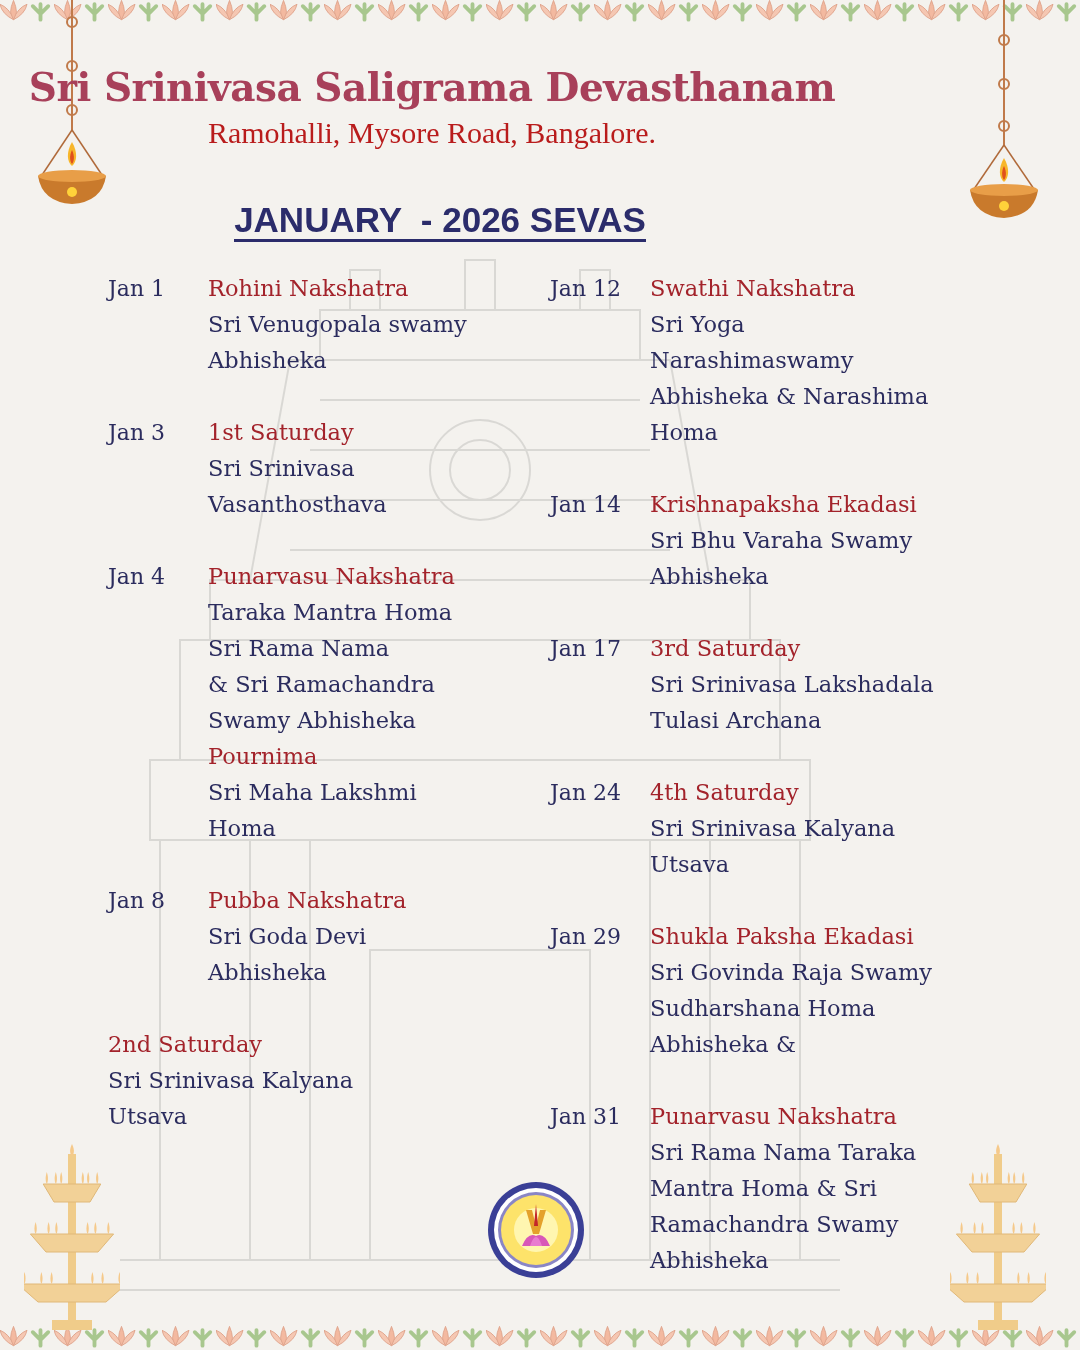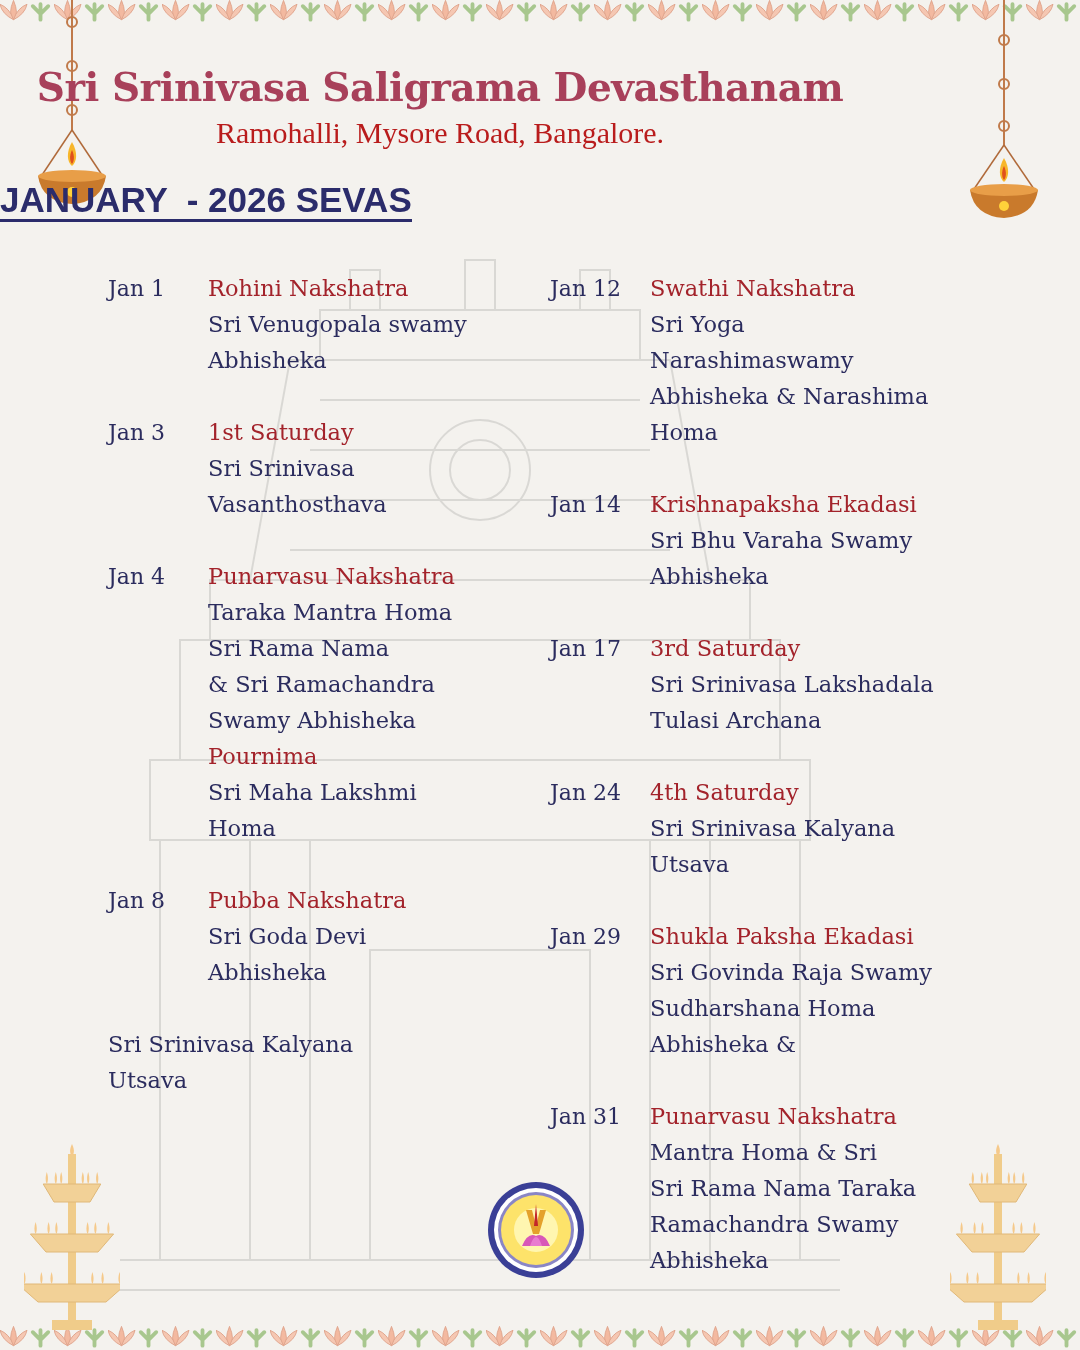--- a/index.html
+++ b/index.html
@@ -9,7 +9,7 @@
   .border.bottom { bottom: 0; }
   .lotus { width: 56px; height: 22px; }
   .temple-bg { position: absolute; left: 120px; top: 250px; width: 720px; height: 1060px; opacity: 0.16; }
-  .header { position: absolute; top: 64px; left: 8px; width: 864px; text-align: center; }
+  .header { position: absolute; top: 64px; left: 0; width: 864px; text-align: center; }
   .title { font-family: "DejaVu Serif", serif; font-weight: bold; font-size: 39px; color: #a8405a; letter-spacing: -0.5px; }
   .subtitle { font-family: "Liberation Serif", serif; font-size: 30px; color: #b91c1c; margin-top: 6px; }
   .month { position: absolute; top: 180px; left: 0; width: 880px; }

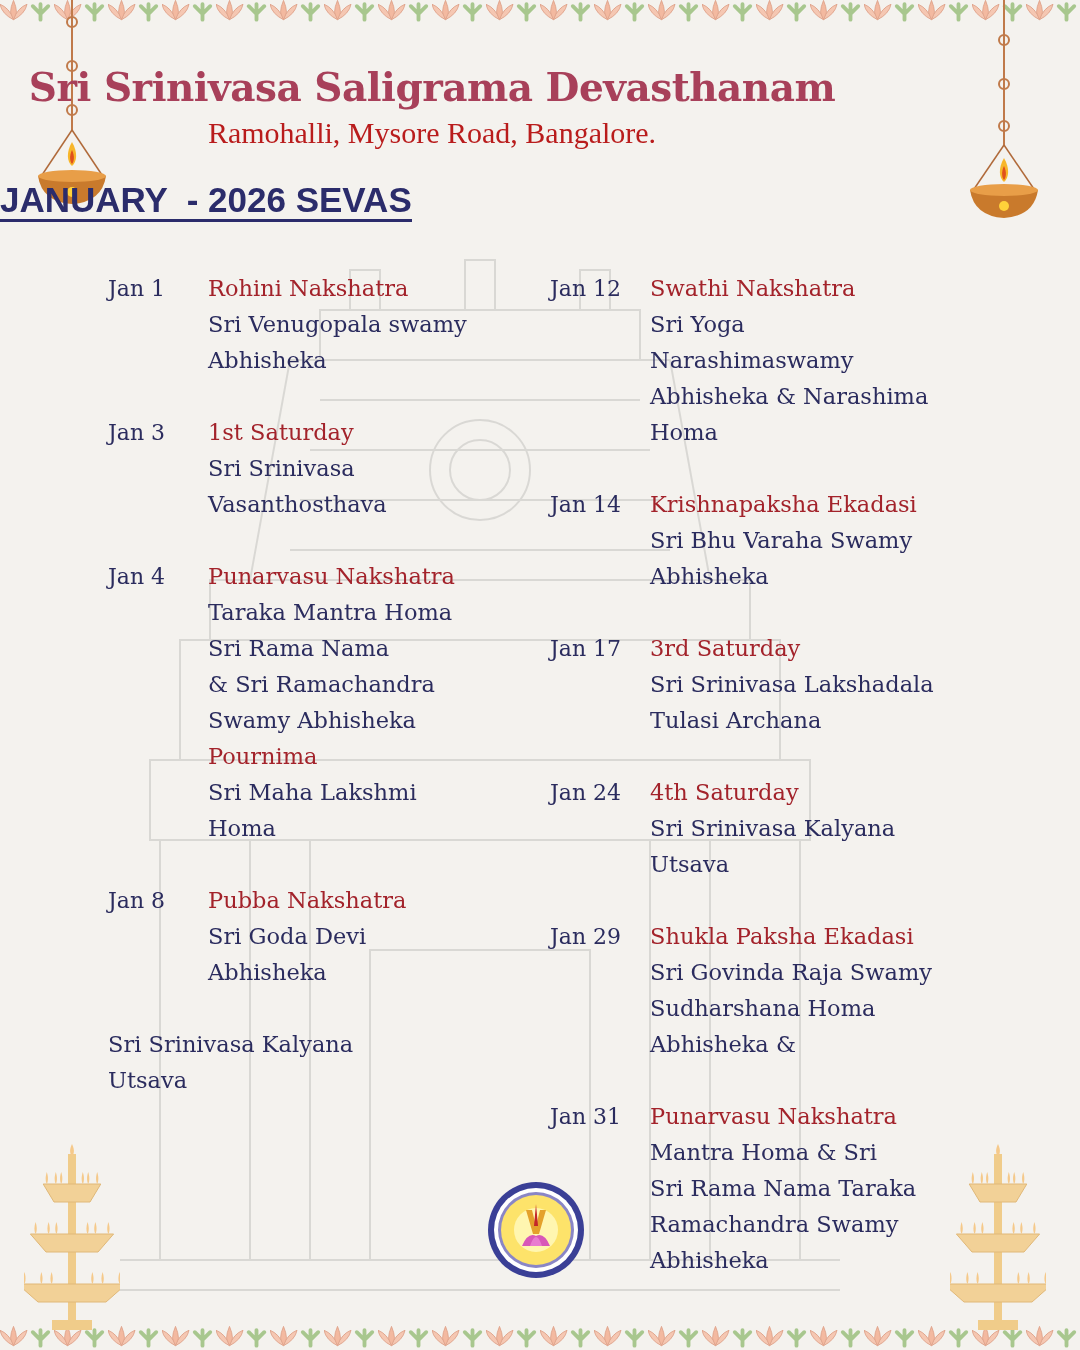--- a/index.html
+++ b/index.html
@@ -12,7 +12,7 @@
   .header { position: absolute; top: 64px; left: 0; width: 864px; text-align: center; }
   .title { font-family: "DejaVu Serif", serif; font-weight: bold; font-size: 39px; color: #a8405a; letter-spacing: -0.5px; }
   .subtitle { font-family: "Liberation Serif", serif; font-size: 30px; color: #b91c1c; margin-top: 6px; }
-  .month { position: absolute; top: 180px; left: 0; width: 880px; }
+  .month { position: absolute; top: 200px; left: 0; width: 880px; text-align: center; }
   .month span { font-family: "Liberation Sans", sans-serif; font-weight: bold; font-size: 35px; color: #2b2c6b; border-bottom: 3px solid #2b2c6b; padding-bottom: 0px; }
   .lamp { position: absolute; top: 0; }
   .lamp.left { left: 36px; }

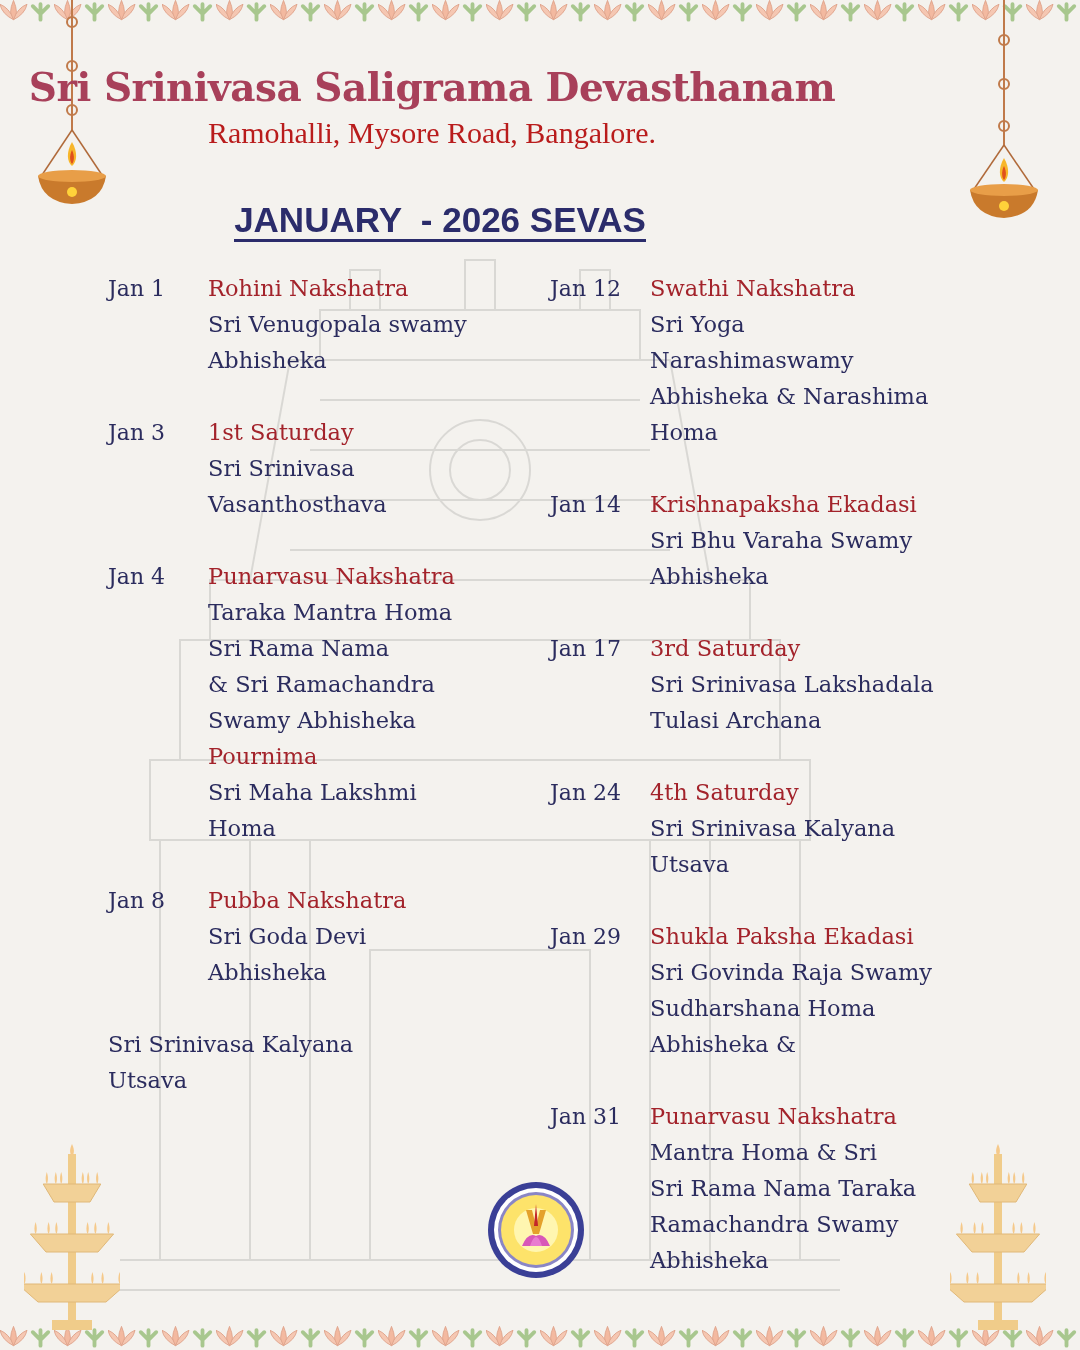--- a/index.html
+++ b/index.html
@@ -372,6 +372,7 @@
     </div>
     <div class="entry">
       <div class="desc">
+        <div class="occ">2nd Saturday</div>
         <div class="seva">Sri Srinivasa Kalyana</div>
         <div class="seva">Utsava</div>
       </div>

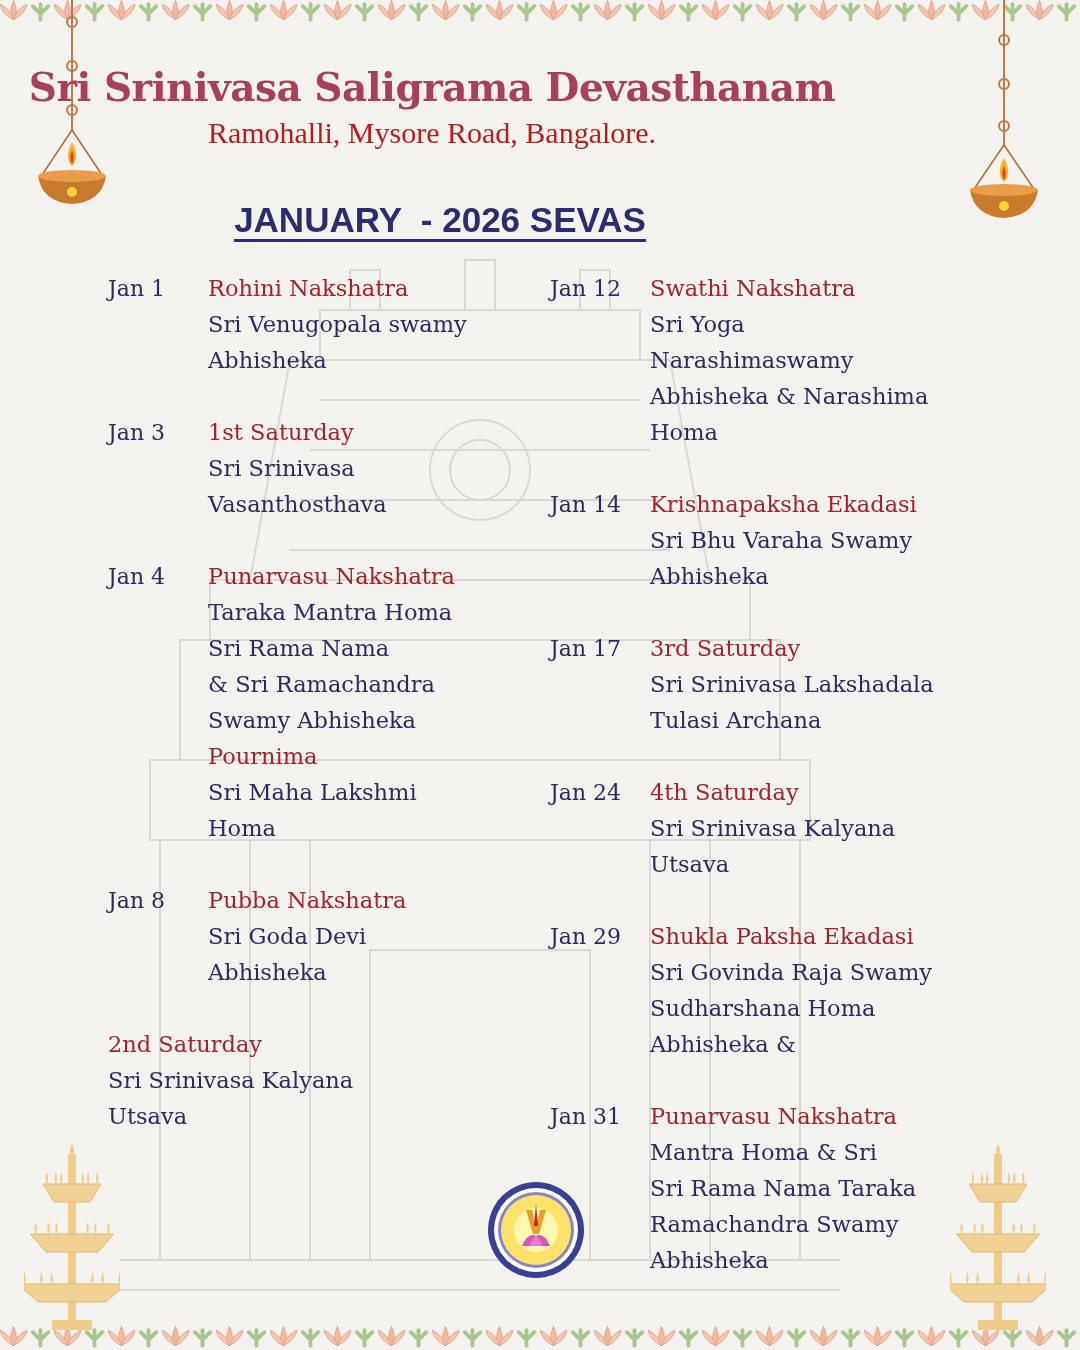--- a/index.html
+++ b/index.html
@@ -426,8 +426,8 @@
       <div class="date">Jan 31</div>
       <div class="desc">
         <div class="occ">Punarvasu Nakshatra</div>
+        <div class="seva">Sri Rama Nama Taraka</div>
         <div class="seva">Mantra Homa &amp; Sri</div>
-        <div class="seva">Sri Rama Nama Taraka</div>
         <div class="seva">Ramachandra Swamy</div>
         <div class="seva">Abhisheka</div>
       </div>

